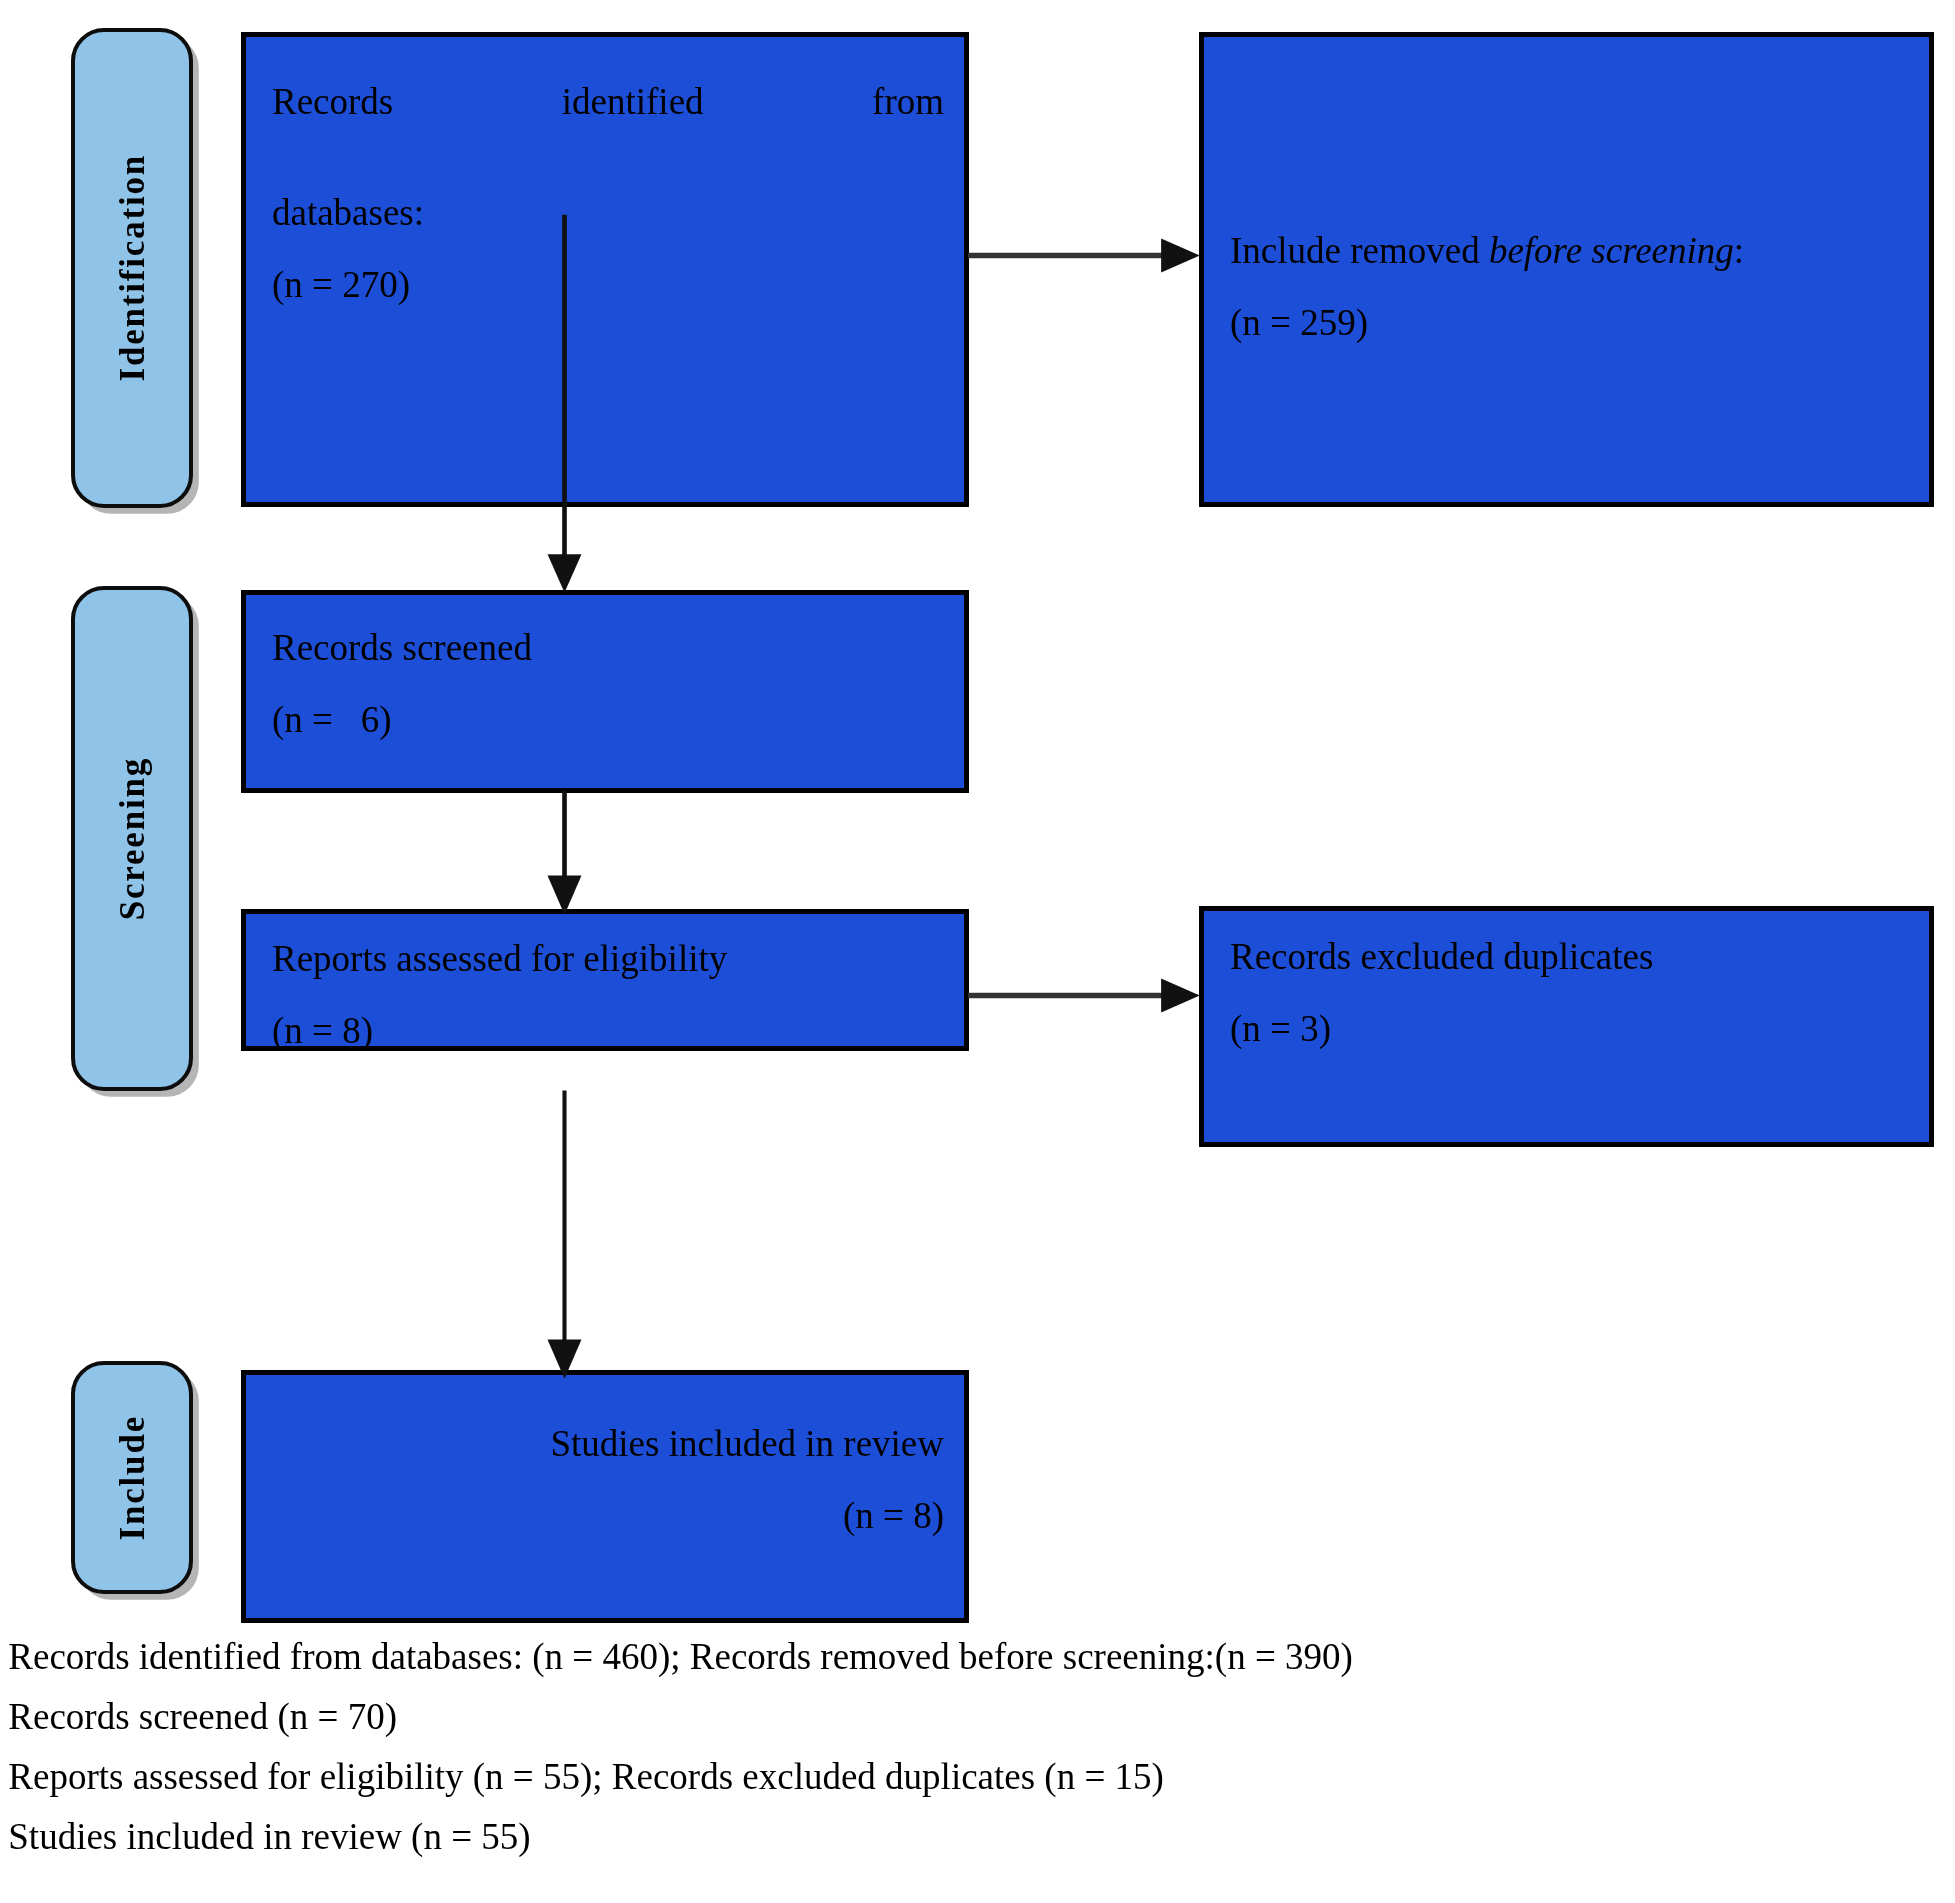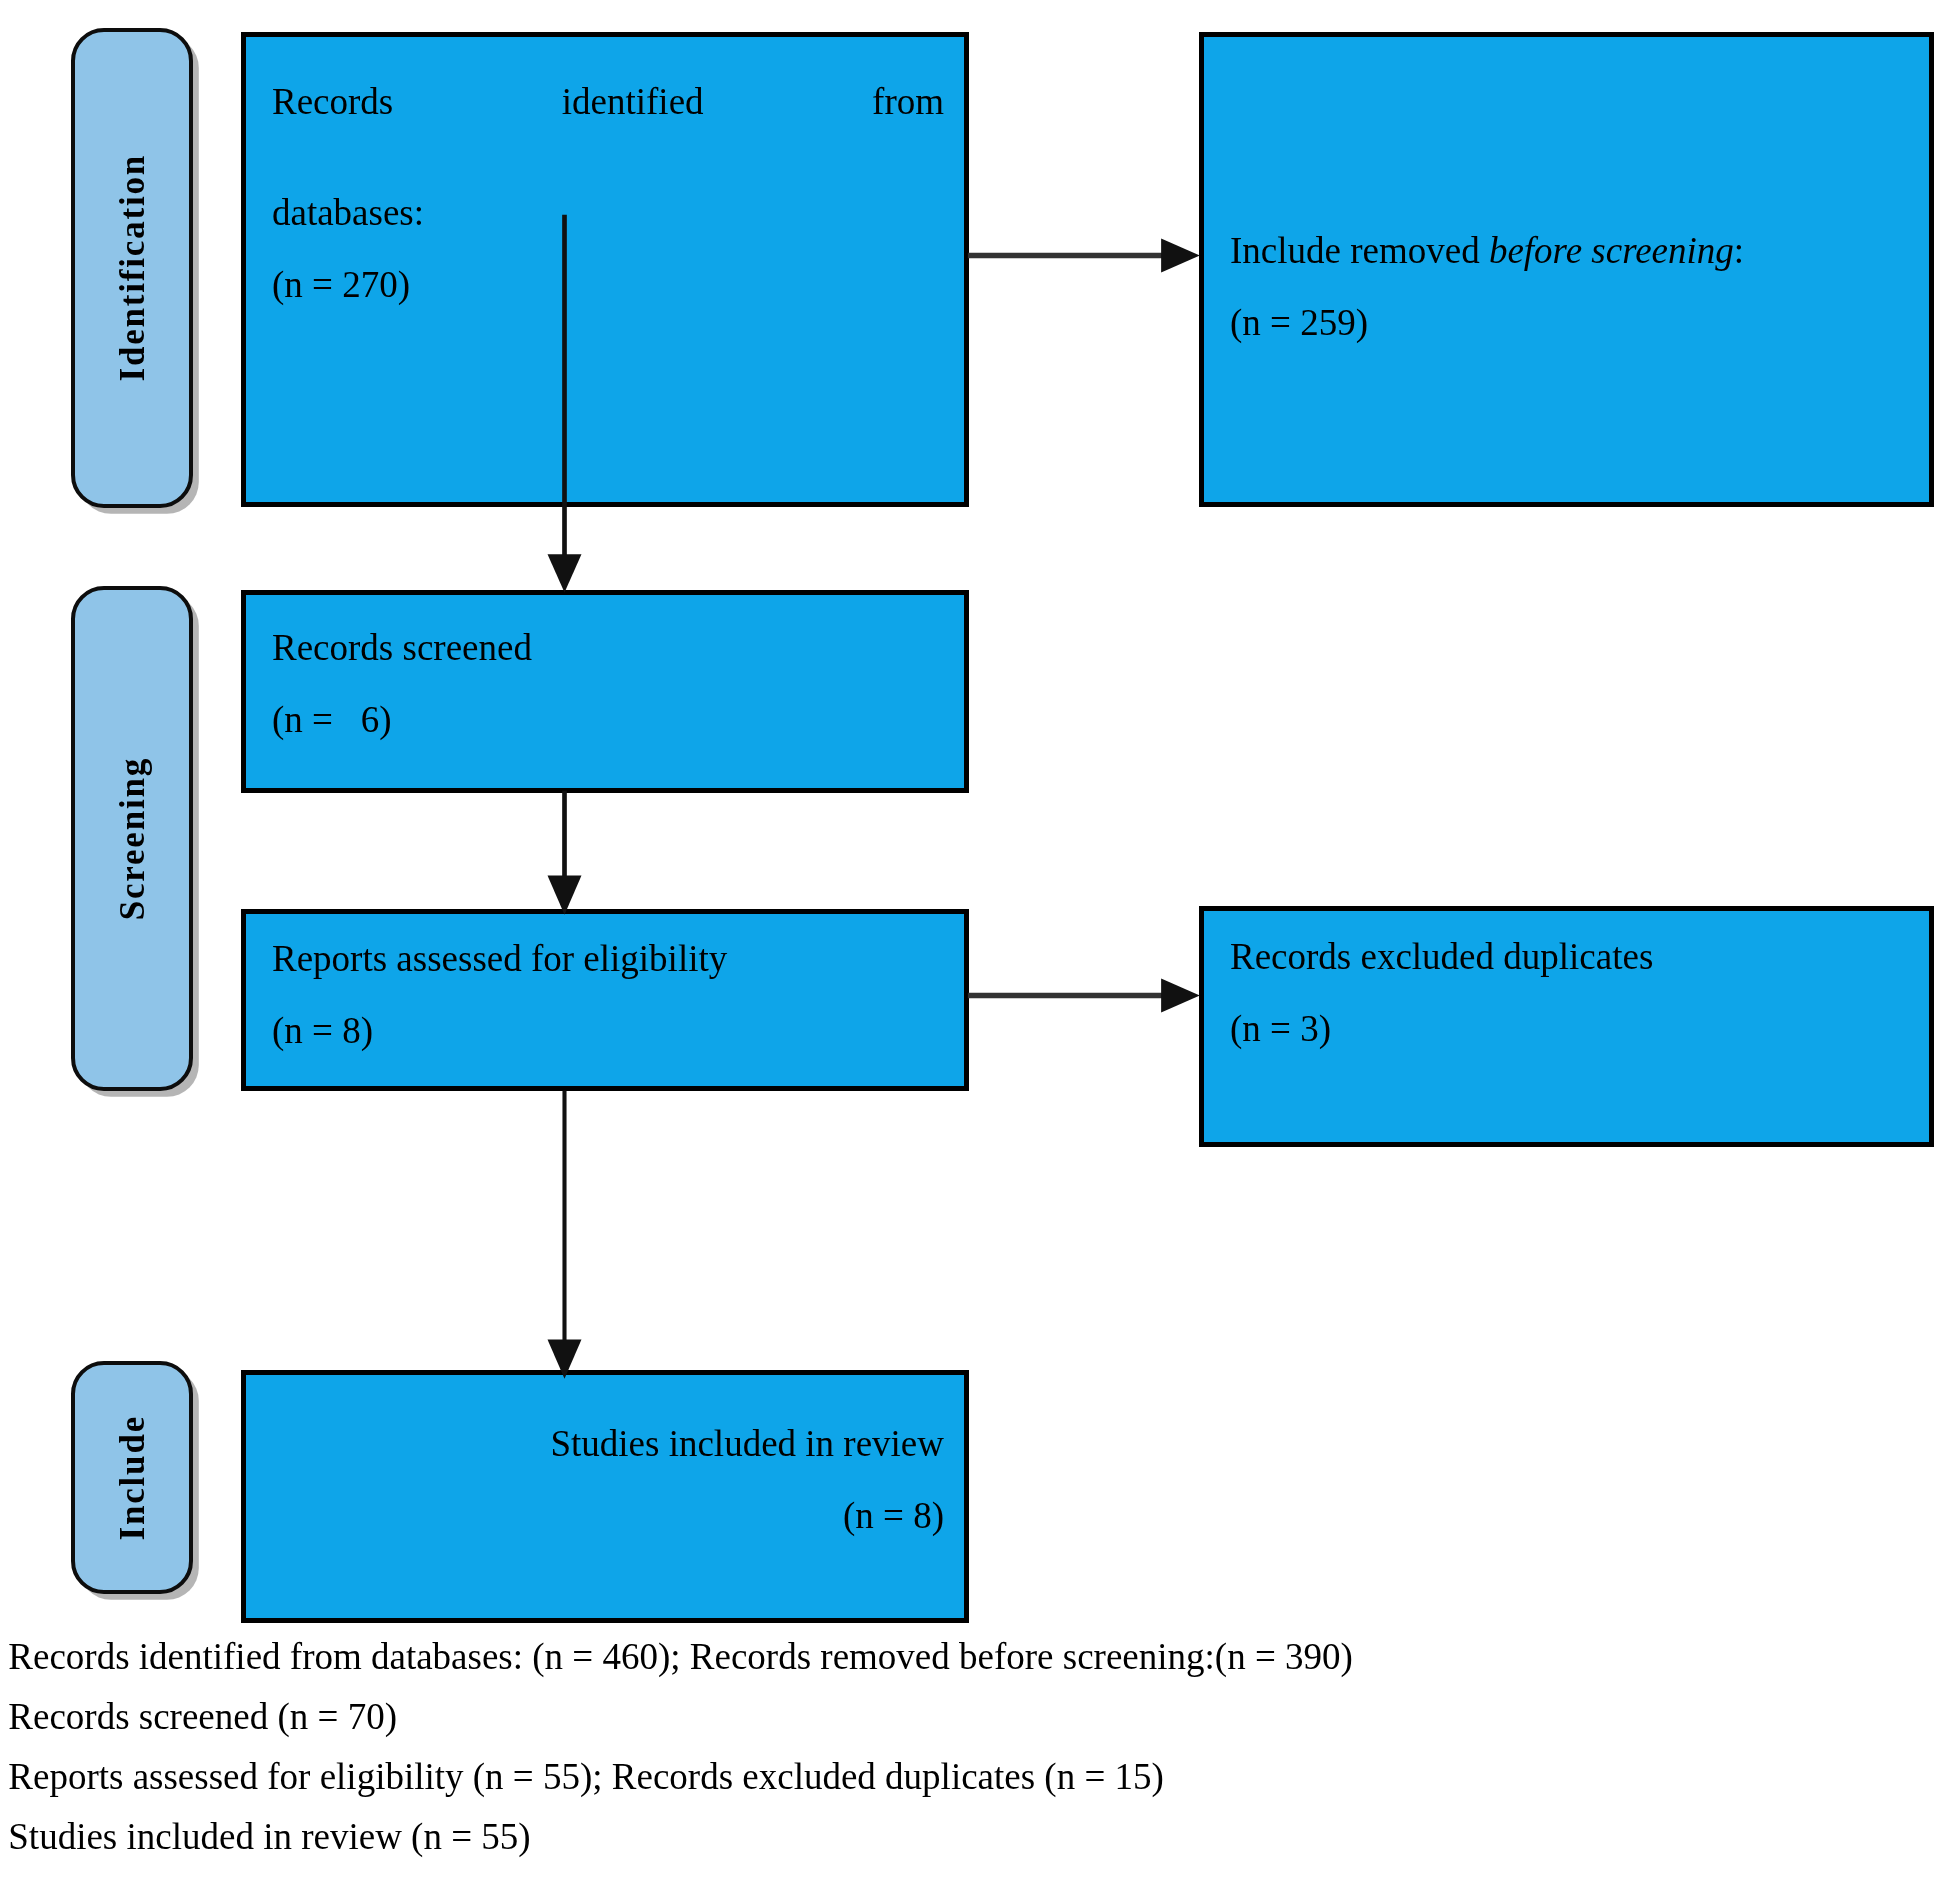--- a/index.html
+++ b/index.html
@@ -52,7 +52,7 @@
   .flow-box {
     position: absolute;
     box-sizing: border-box;
-    background: #0ea5e9;
+    background: #1d4ed8;
     border: 5.3px solid #000000;
     padding: 0;
   }

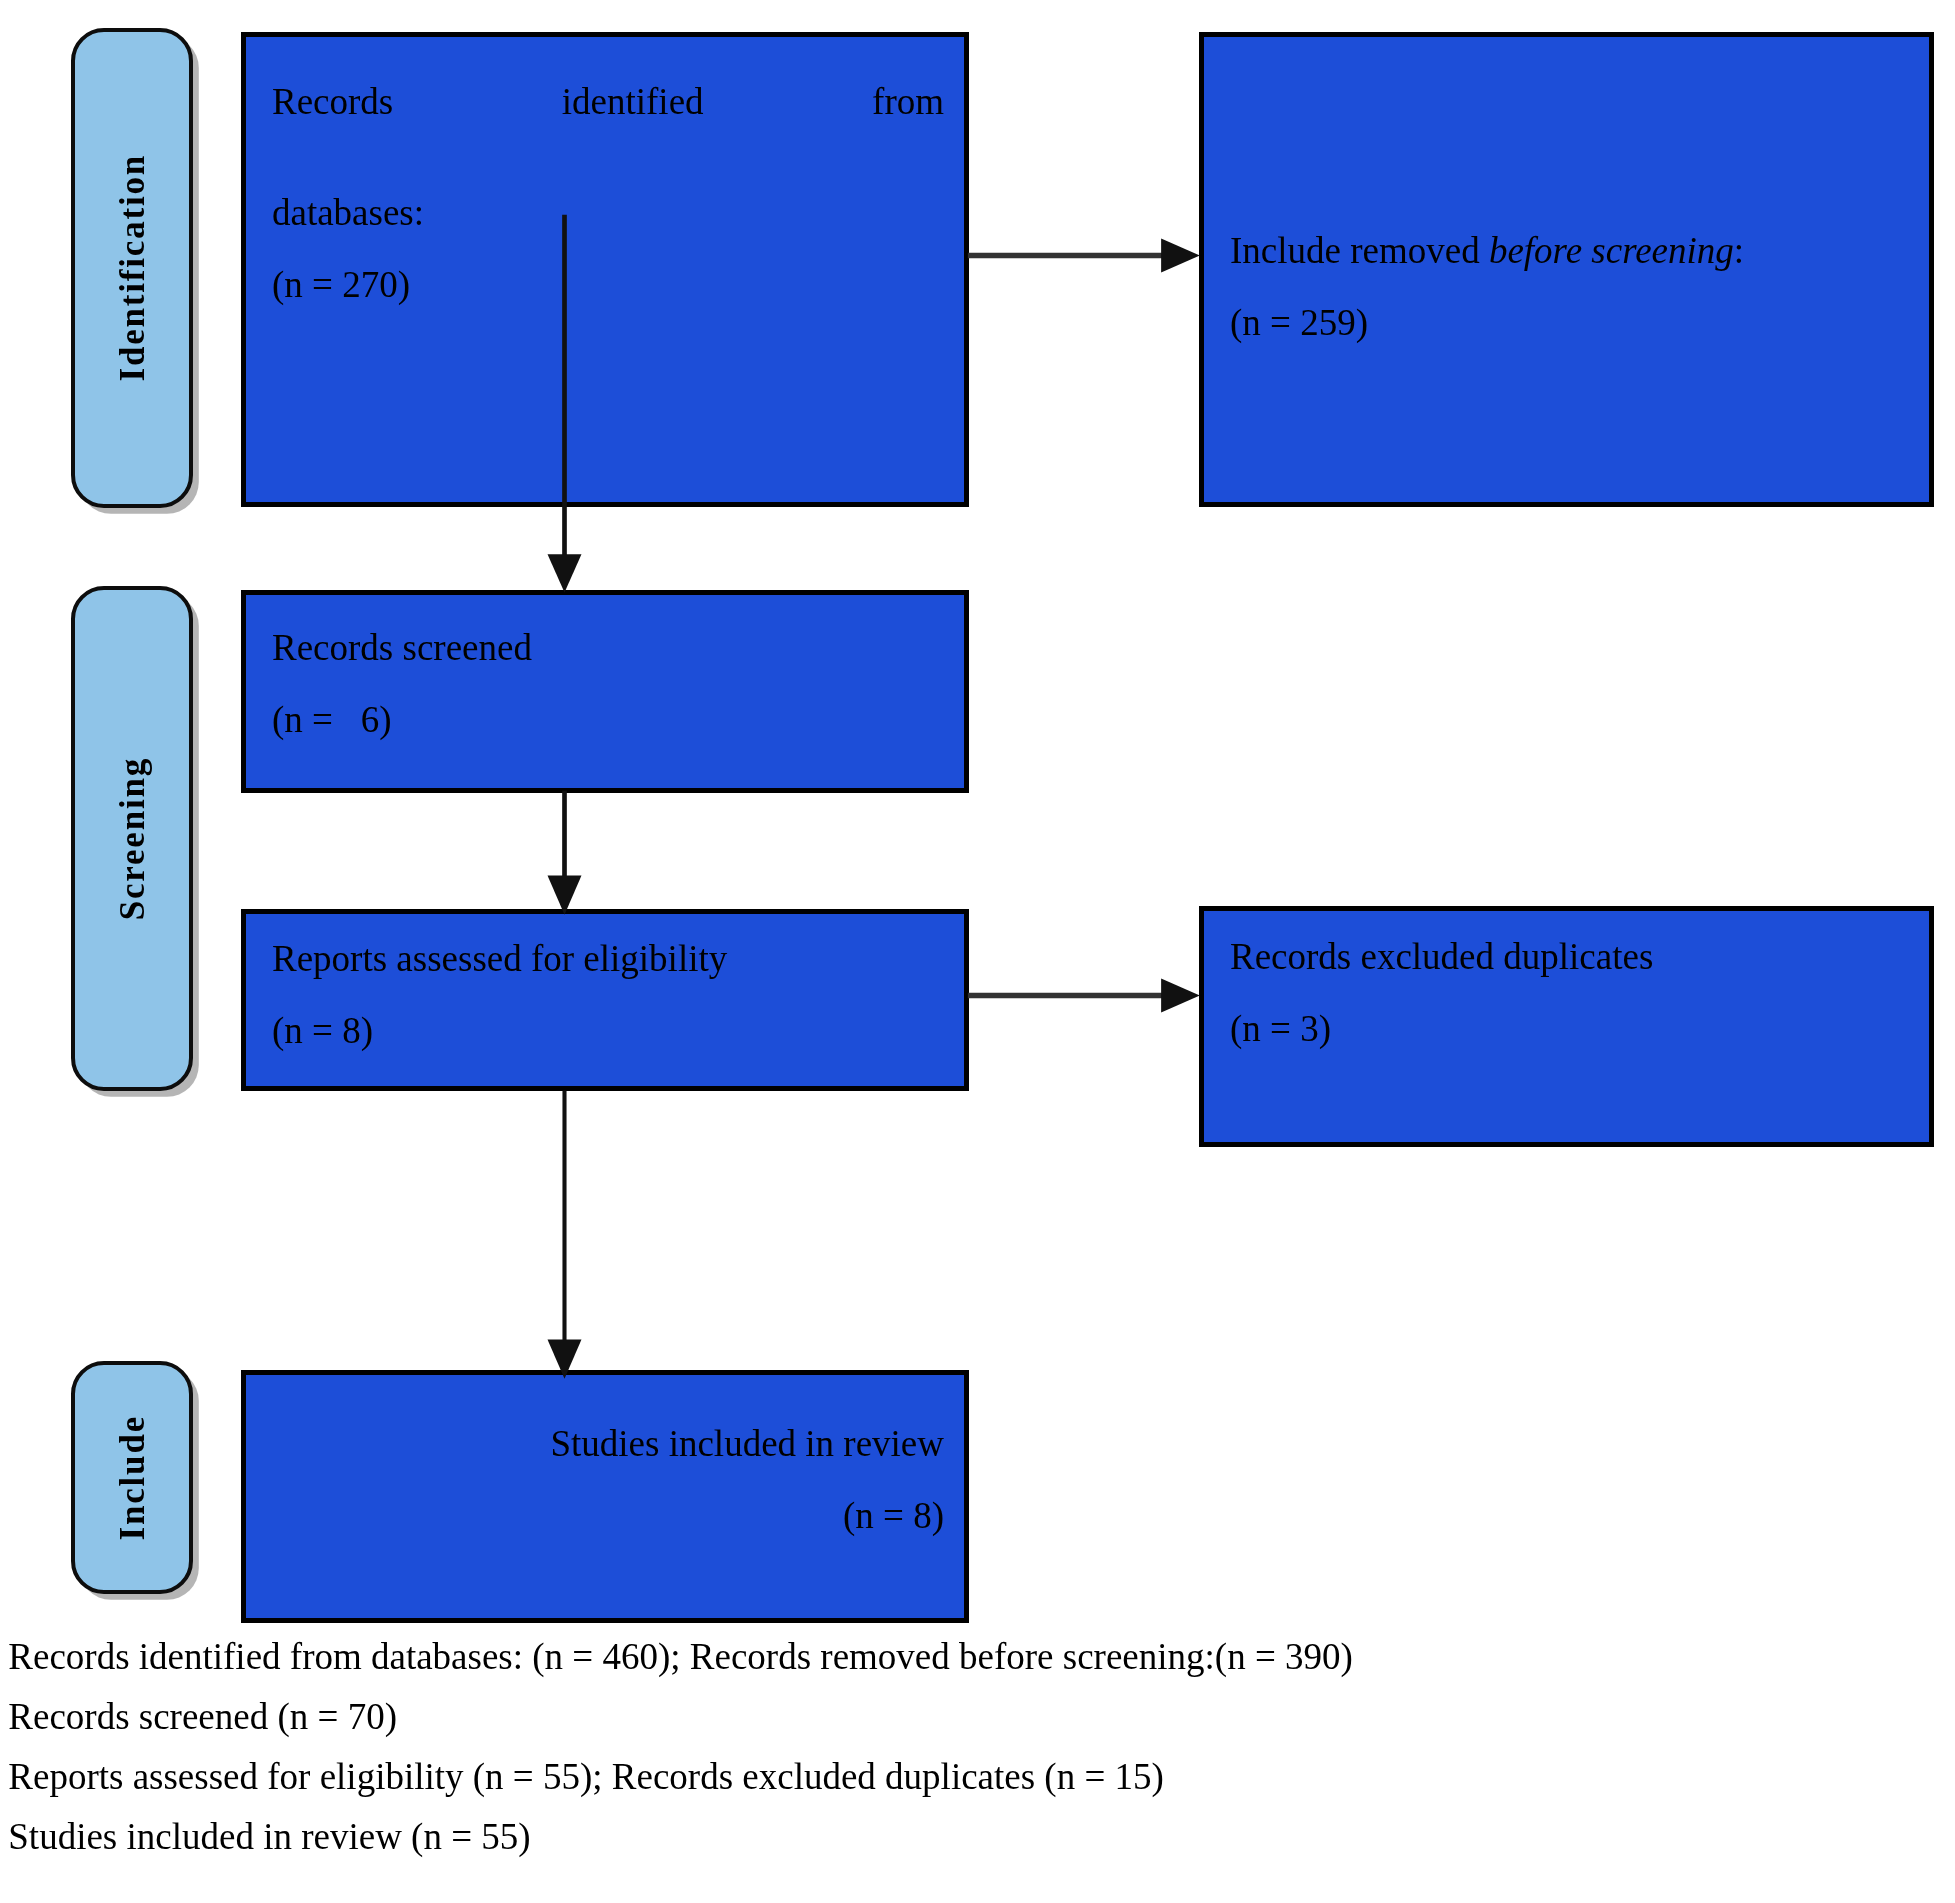--- a/index.html
+++ b/index.html
@@ -91,7 +91,7 @@
   #box-screened     { left: 241px;  top: 590px;  width: 728px; height: 203px; }
   #box-screened .box-inner { top: 34px; }
 
-  #box-eligibility  { left: 241px;  top: 909px; width: 728px; height: 182px; }
+  #box-eligibility  { left: 241px;  top: 909px; width: 728px; height: 142px; }
   #box-eligibility .box-inner { top: 26px; }
 
   #box-excluded     { left: 1199px; top: 906px; width: 735px; height: 241px; }

